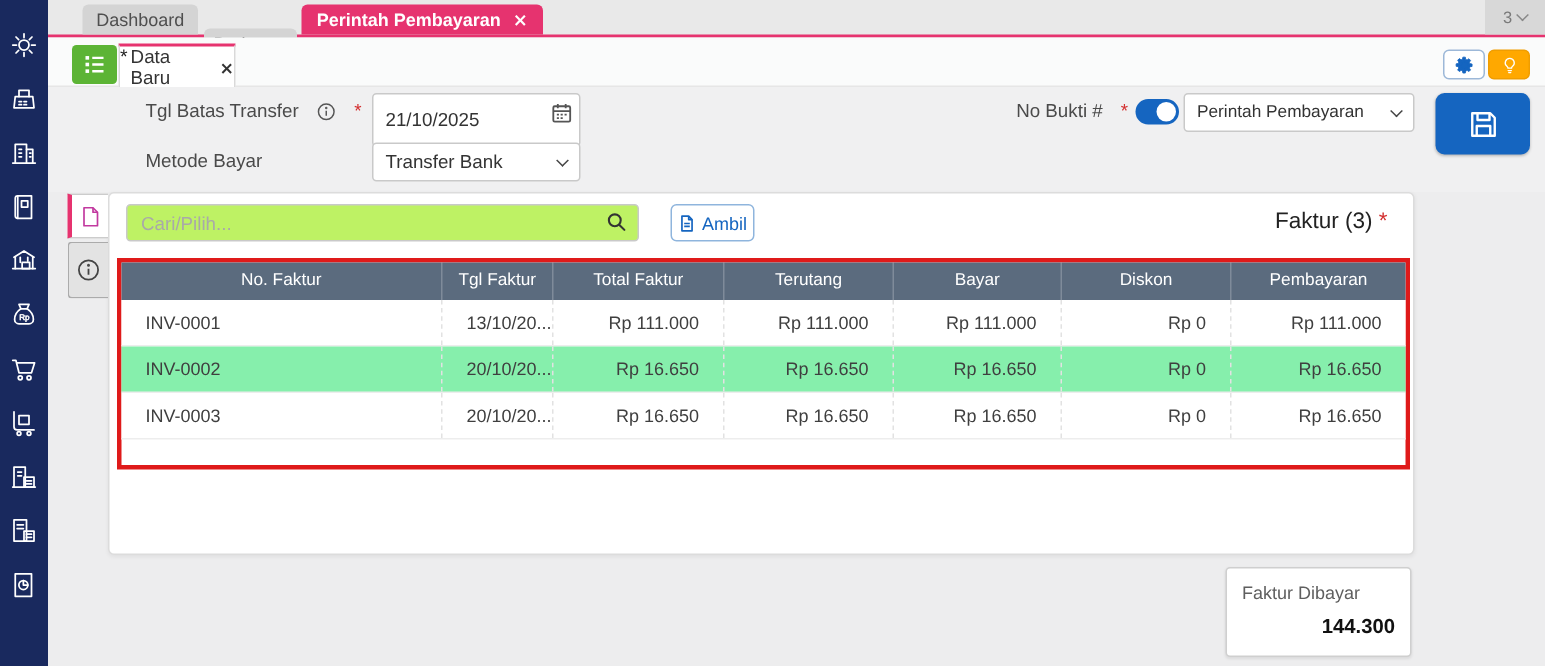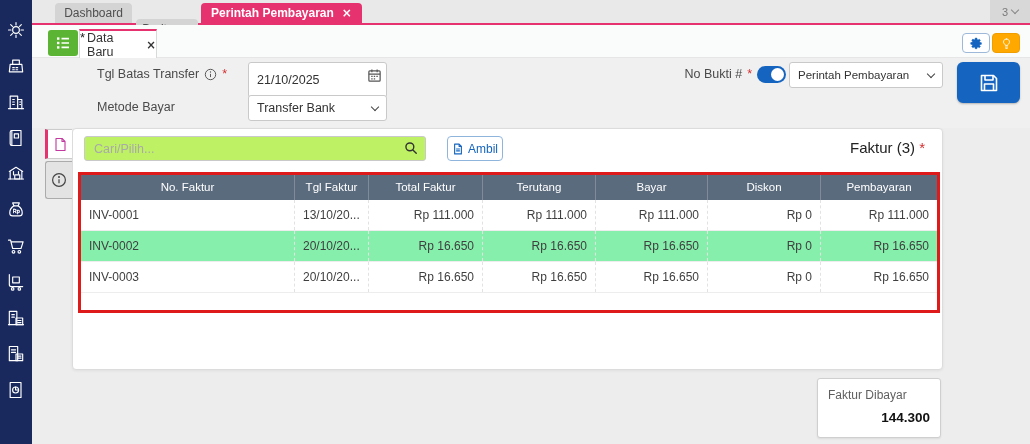--- a/index.html
+++ b/index.html
@@ -48,7 +48,7 @@
 
   
   .form-area { left:32px; top:58px; width:998px; height:70px; background:#f0f0f1; }
-  .flabel { position:absolute; font-size:12.5px; color:#4a4a4a; white-space:nowrap; display:flex; align-items:center; gap:5px; }
+  .flabel { position:absolute; font-size:12.5px; color:#4a4a4a; white-space:nowrap; display:flex; align-items:center; gap:12px; }
   .req { color:#d32f2f; font-size:12.5px; }
   .info-ic svg { width:13px; height:13px; stroke:#555; fill:none; stroke-width:1.2; display:block; }
   .tinput { position:absolute; height:36px; background:#fff; border:1px solid #c9c9c9; border-radius:3px;

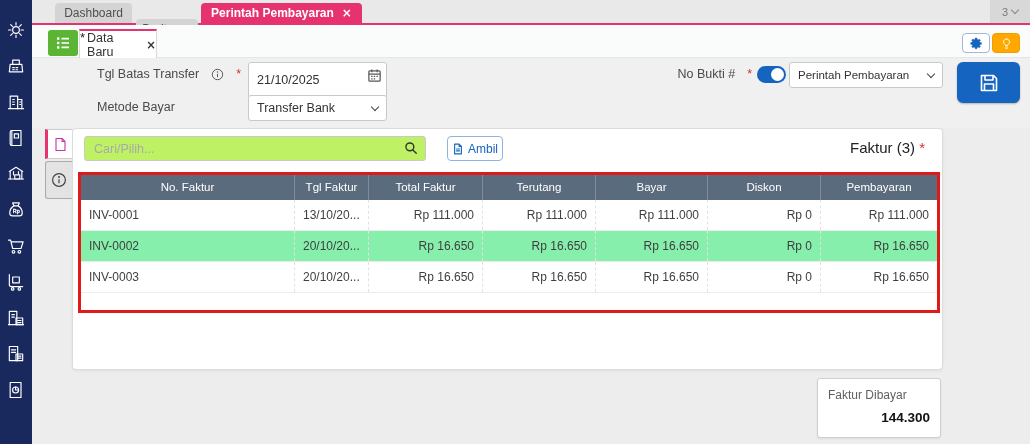--- a/index.html
+++ b/index.html
@@ -98,7 +98,7 @@
   .tr { display:grid; grid-template-columns:213px 74px 114px 113px 112px 113px 117px;
     height:31px; border-bottom:1px solid #ededed; cursor:pointer; background:#fff; }
   .tr.alt { background:#86efac; }
-  .td { font-size:12px; color:#3f3f3f; line-height:30px; padding:0 8px; white-space:nowrap; overflow:hidden;
+  .td { font-size:12px; color:#3f3f3f; line-height:30px; padding:0 16px; white-space:nowrap; overflow:hidden;
     border-left:1px dashed #e2e2e2; }
   .td:first-child { border-left:none; }
   .td.num { text-align:right; }

